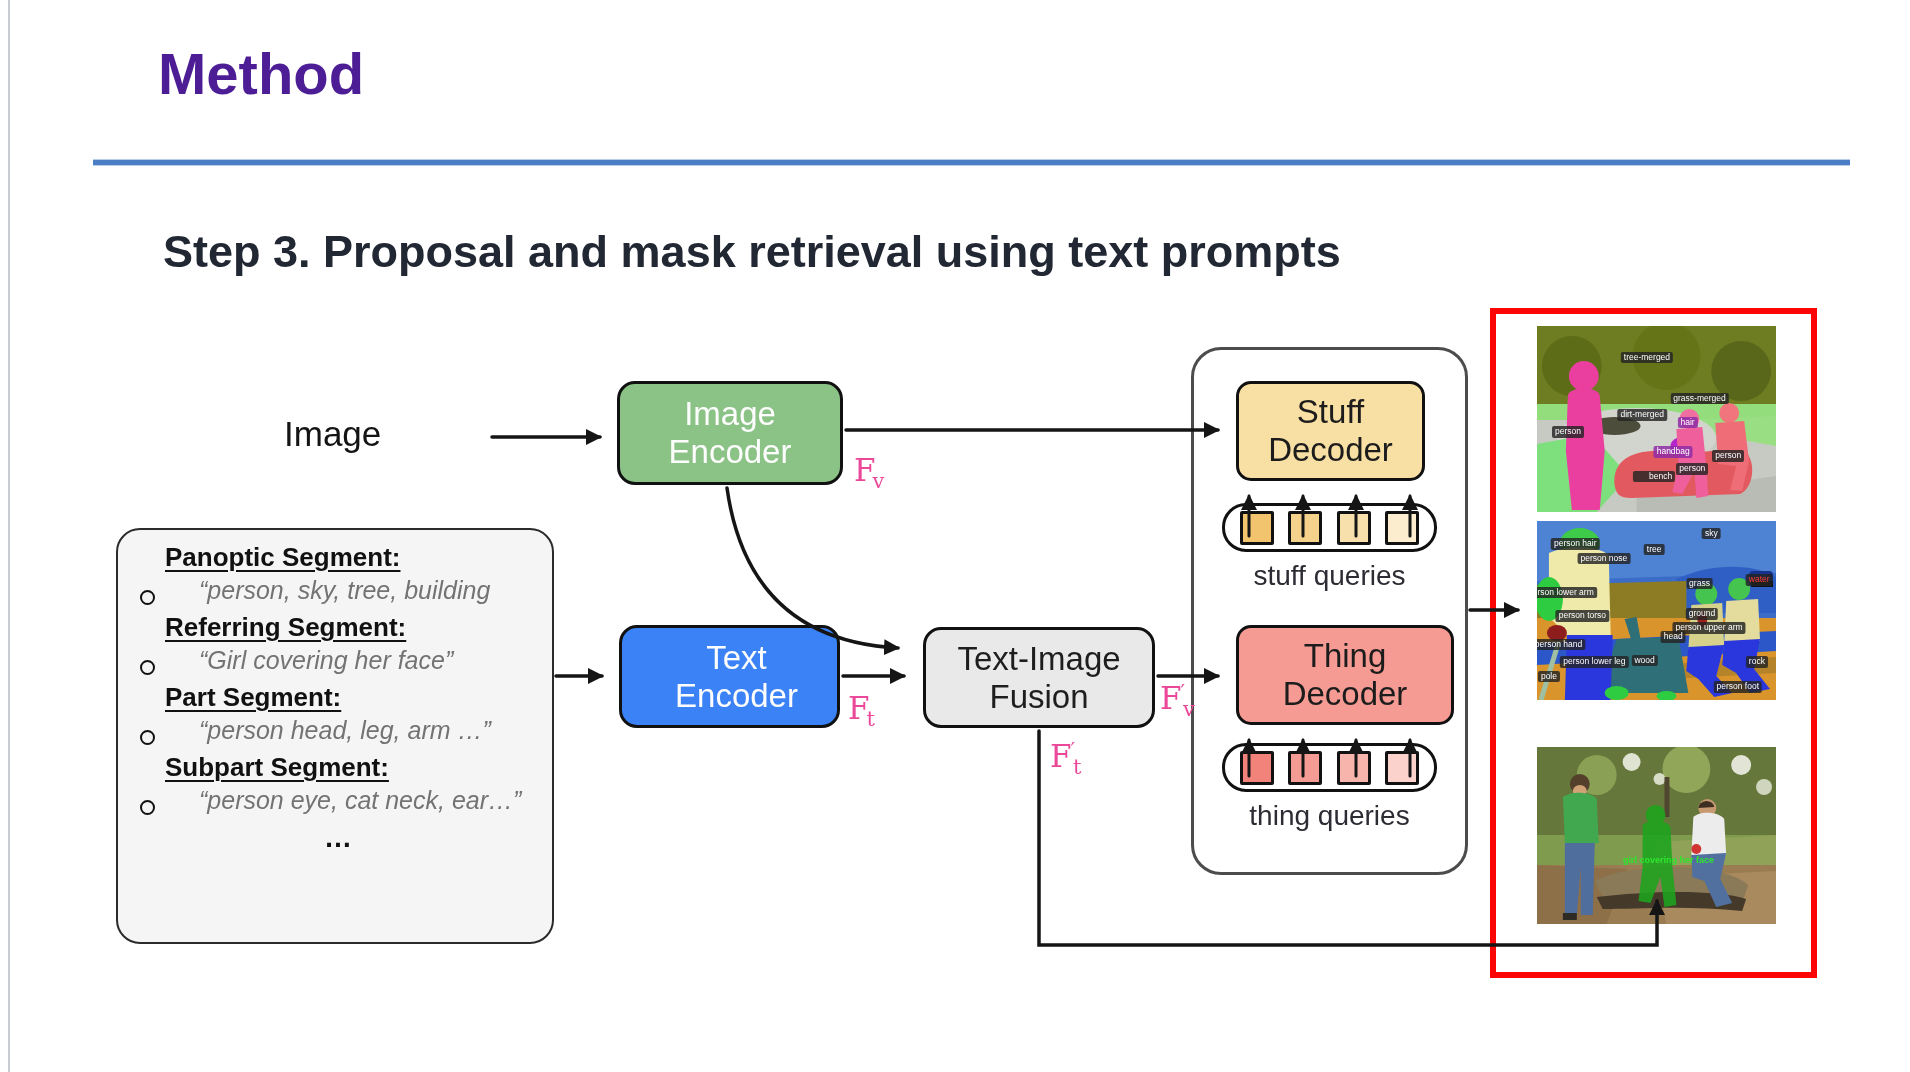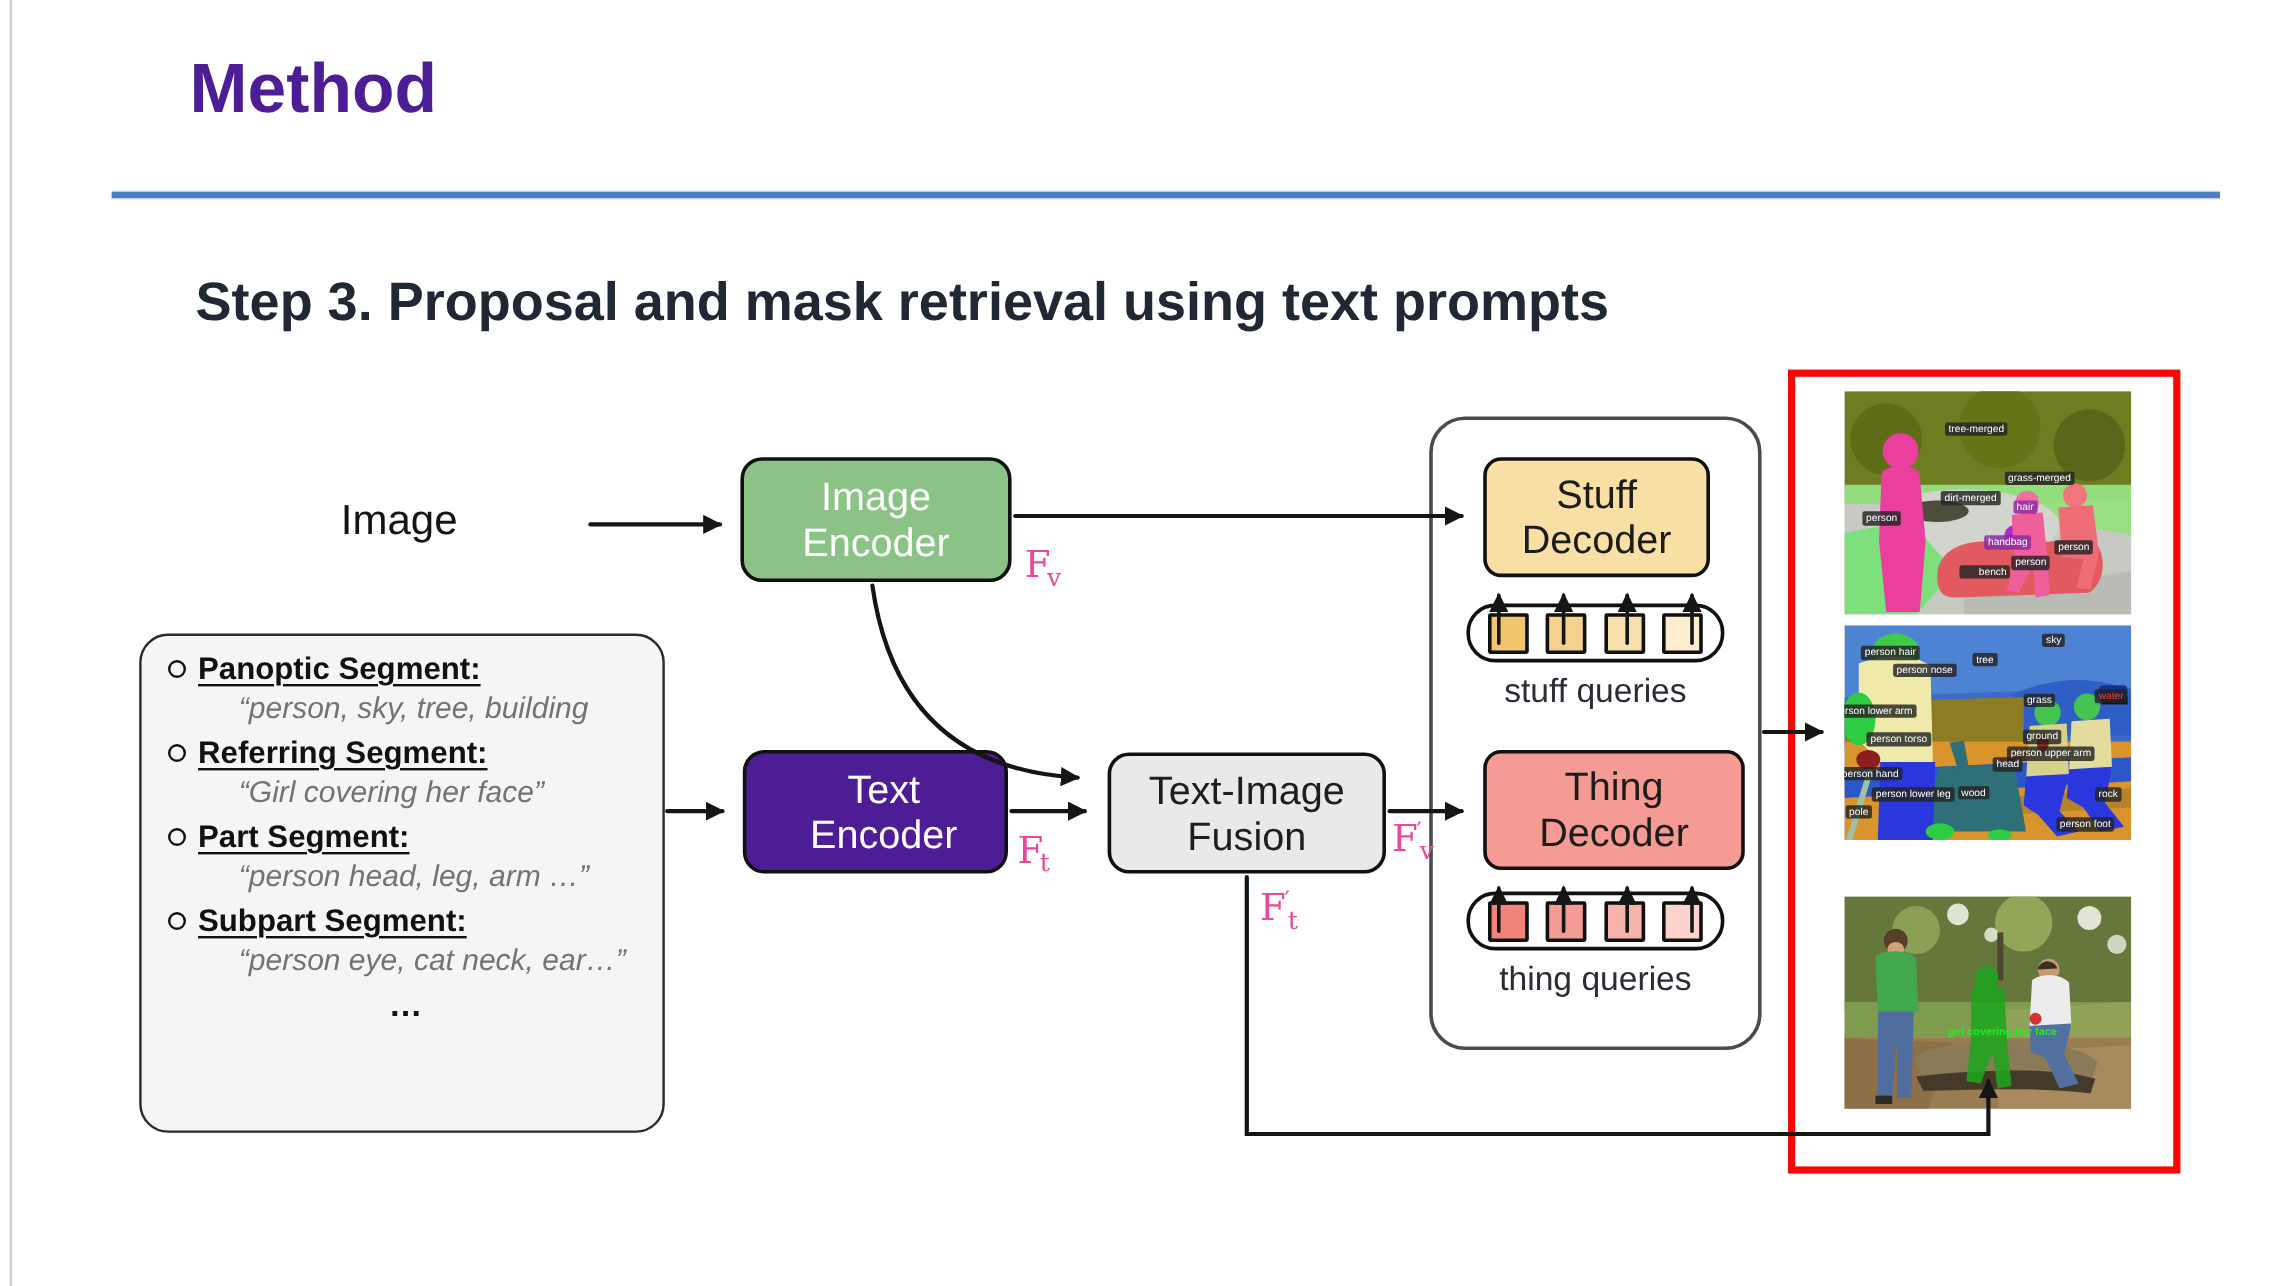--- a/index.html
+++ b/index.html
@@ -39,7 +39,7 @@
        background:#f5f5f5;border:2.5px solid #2b2b2b;border-radius:24px;box-sizing:border-box;
        padding:12px 14px 8px 22px;z-index:2;}
   .prompt-title{text-align:center;font-size:30px;font-weight:700;color:#111;margin-bottom:8px;}
-  .pi{display:flex;align-items:flex-start;margin-bottom:7px;}
+  .pi{display:flex;align-items:flex-end;margin-bottom:7px;}
   .dot{flex:none;width:11px;height:11px;border:2.5px solid #111;border-radius:50%;
        margin:8px 10px 0 0;}
   .pi-header{font-size:26px;font-weight:700;color:#111;

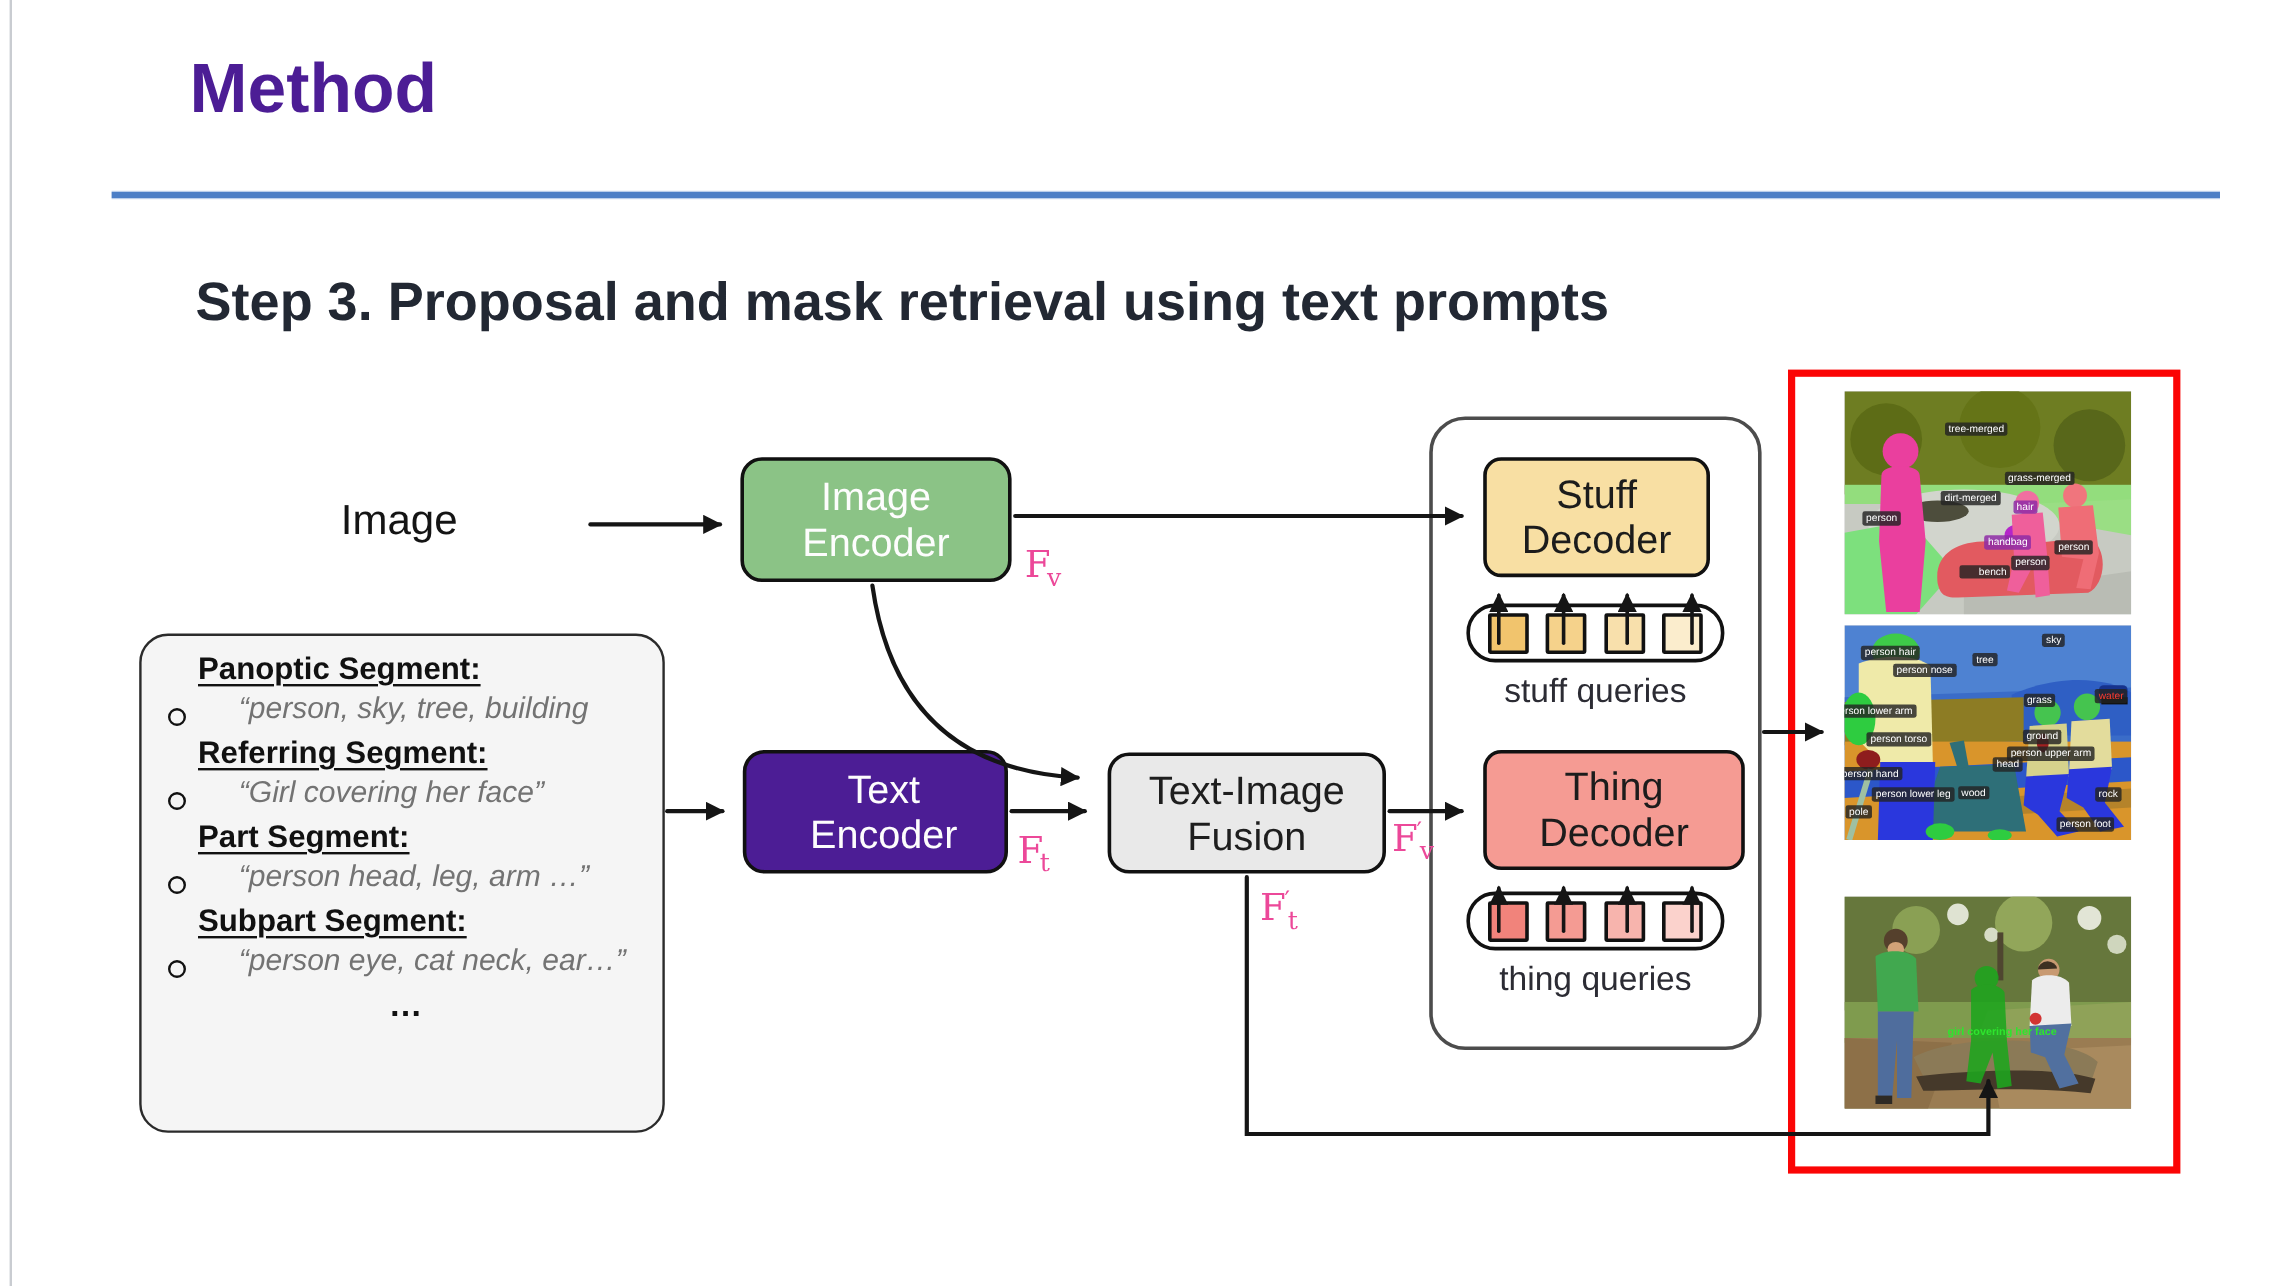--- a/index.html
+++ b/index.html
@@ -18,7 +18,7 @@
        justify-content:center;border:3px solid #111;border-radius:18px;
        font-size:33px;line-height:1.14;text-align:center;box-sizing:border-box;z-index:2;}
   .box.green{background:#8bc386;color:#fdfdfd;}
-  .box.blue{background:#4c1d95;color:#fdfdfd;padding-left:14px;}
+  .box.blue{background:#3b82f6;color:#fdfdfd;padding-left:14px;}
   .box.gray{background:#e9e9e9;color:#1e1e1e;}
   .box.stuff{background:#f8dfa3;color:#1c1c1c;border-radius:15px;}
   .box.thing{background:#f59b93;color:#1c1c1c;border-radius:15px;}

